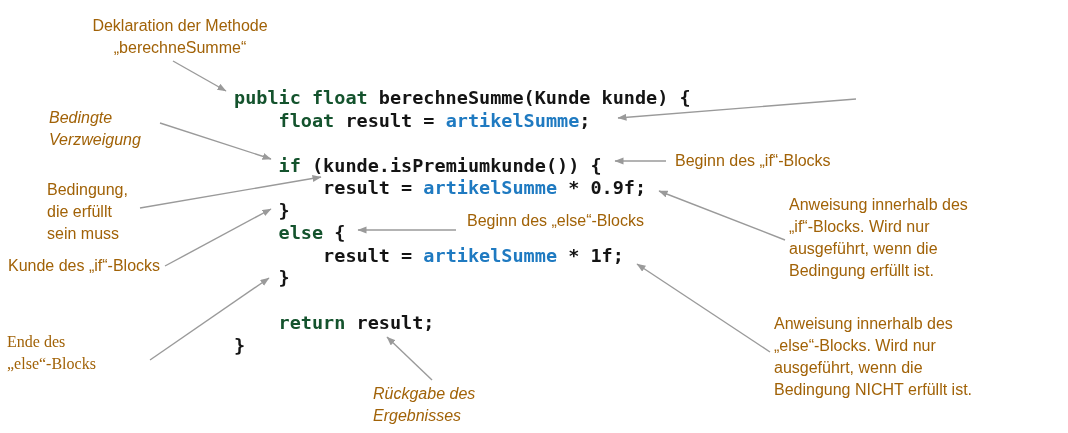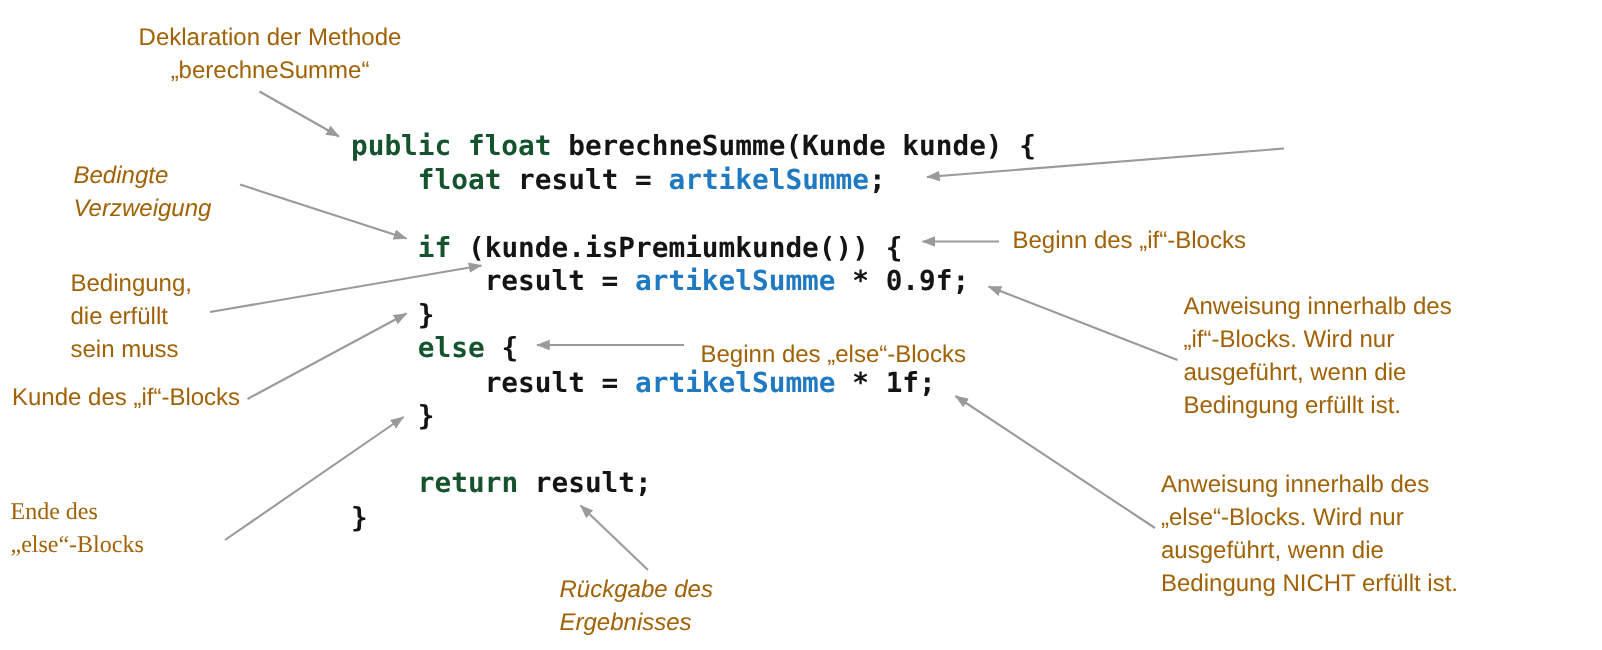--- a/index.html
+++ b/index.html
@@ -67,7 +67,7 @@
     <div class="annotation" style="left: 7px; top: 331px; font-family: Liberation Serif, serif;">Ende des<br>„else“-Blocks</div>
     <div class="annotation" style="left: 373px; top: 383px; font-style: italic;">Rückgabe des<br>Ergebnisses</div>
     <div class="annotation" style="left: 675px; top: 150px;">Beginn des „if“-Blocks</div>
-    <div class="annotation" style="left: 467px; top: 226px; text-align: right;">Beginn des „else“-Blocks</div>
+    <div class="annotation" style="left: 467px; top: 210px; text-align: right;">Beginn des „else“-Blocks</div>
     <div class="annotation" style="left: 789px; top: 194px;">Anweisung innerhalb des<br>„if“-Blocks. Wird nur<br>ausgeführt, wenn die<br>Bedingung erfüllt ist.</div>
     <div class="annotation" style="left: 774px; top: 313px;">Anweisung innerhalb des<br>„else“-Blocks. Wird nur<br>ausgeführt, wenn die<br>Bedingung NICHT erfüllt ist.</div>
   </div>

